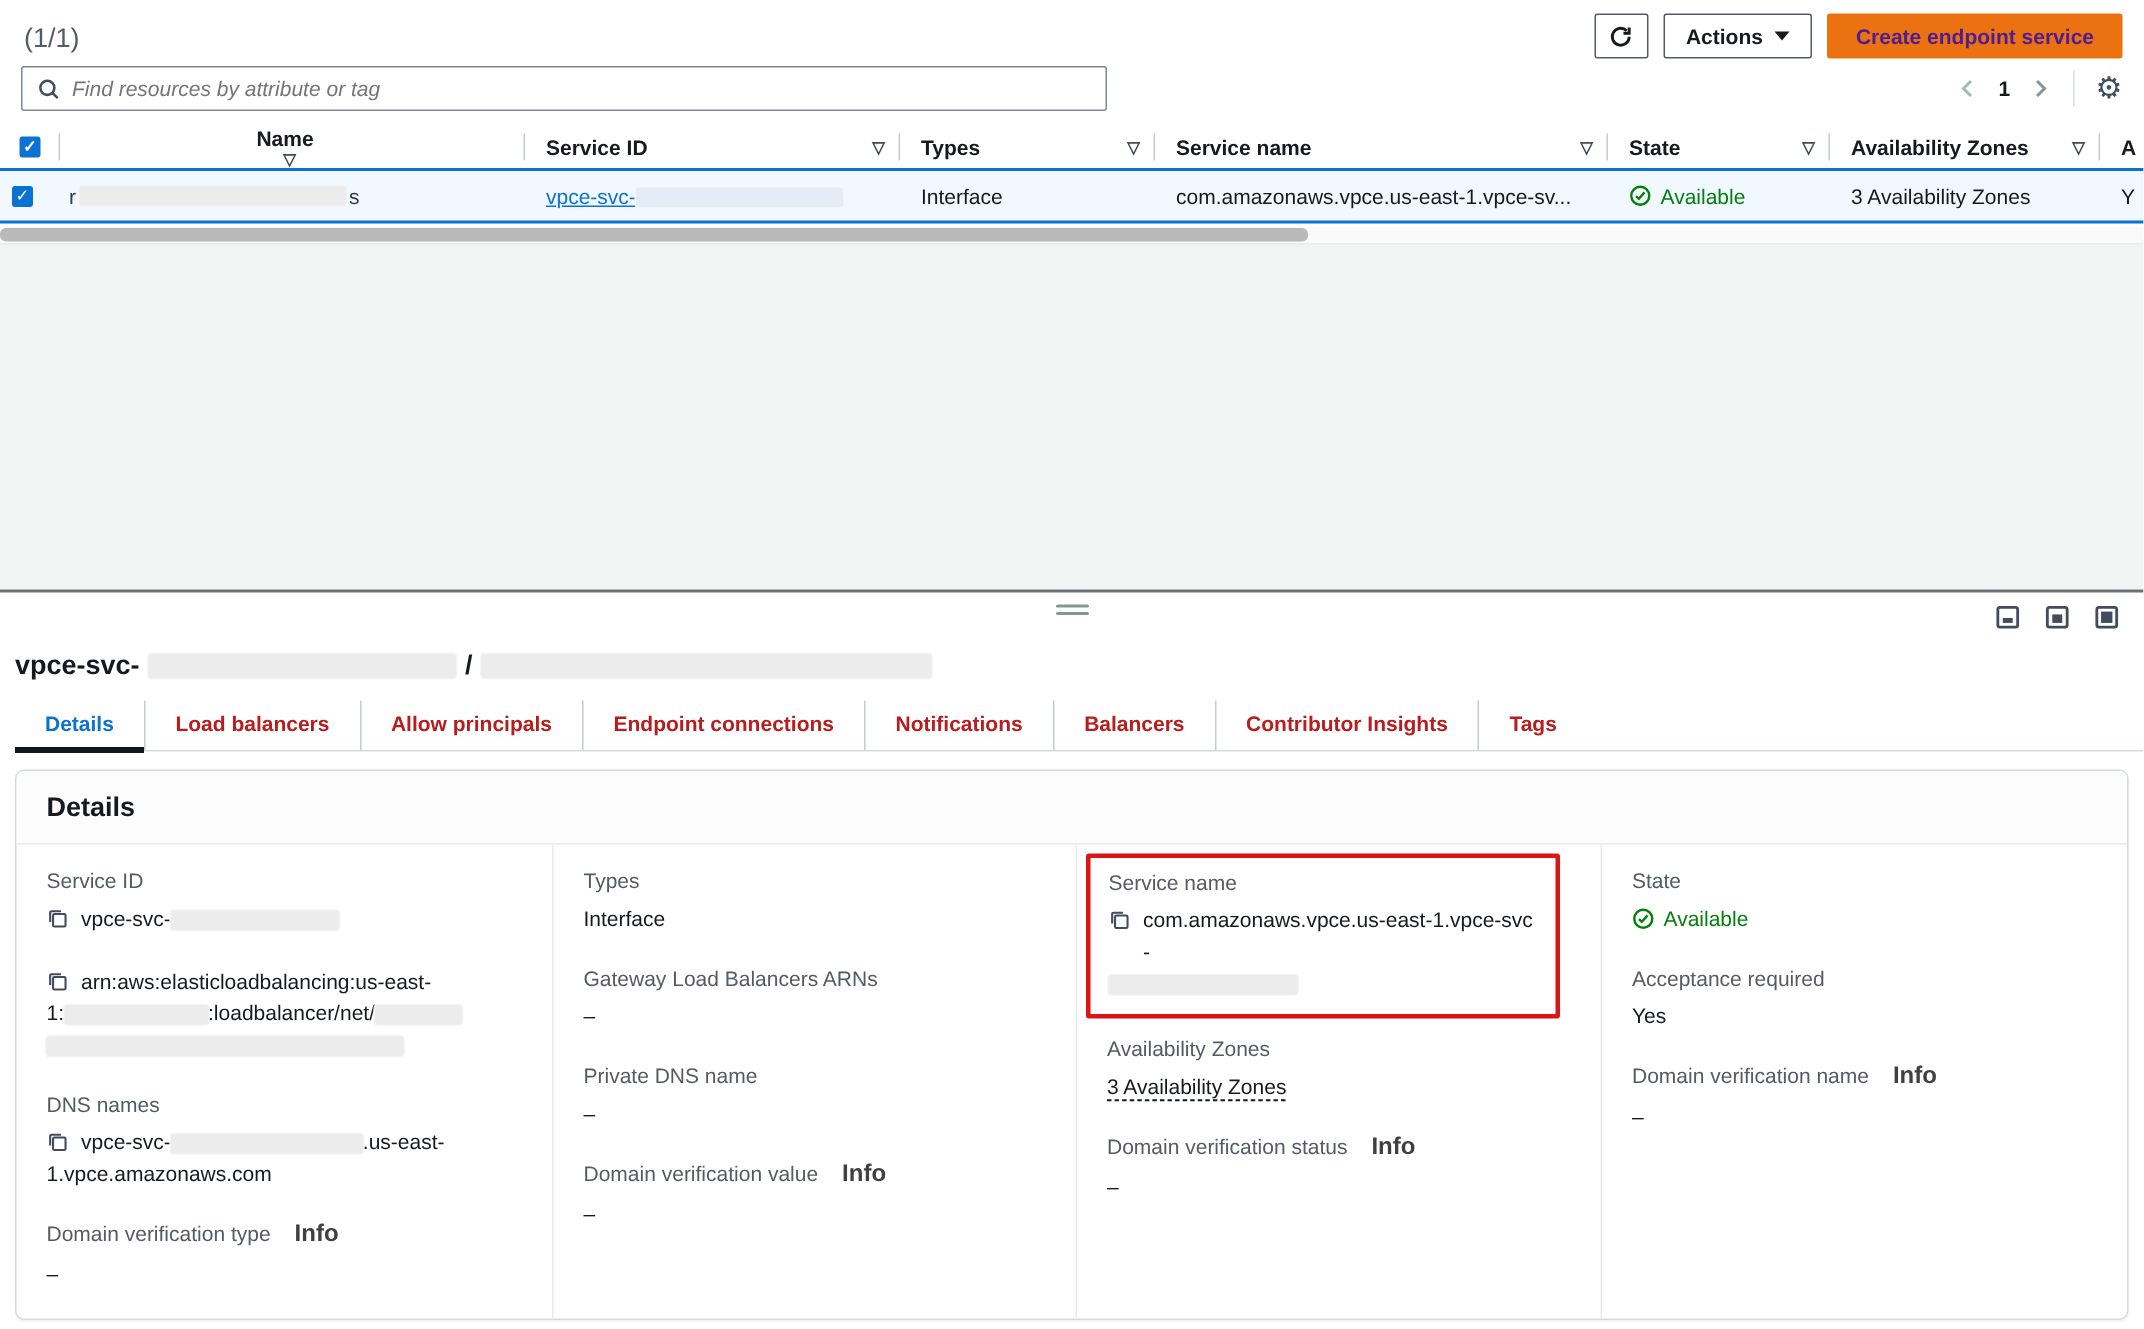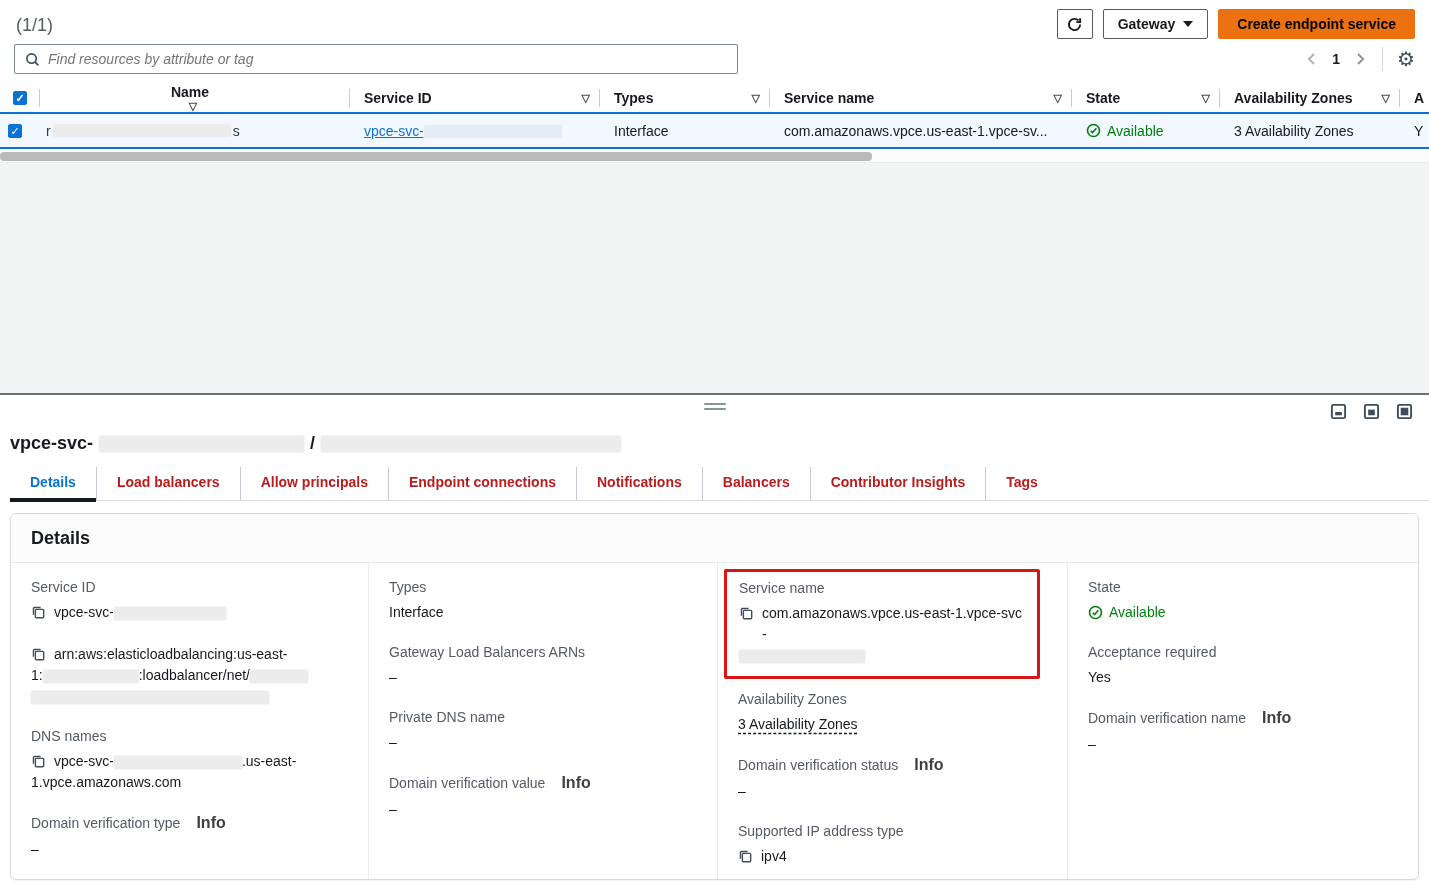--- a/index.html
+++ b/index.html
@@ -112,7 +112,7 @@
       </span>
     </button>
     <button class="btn btn-actions">
-      <span>Gateway</span>
+      <span>Actions</span>
       <span class="caret-down"></span>
     </button>
     <button class="btn btn-primary">Create endpoint service</button>

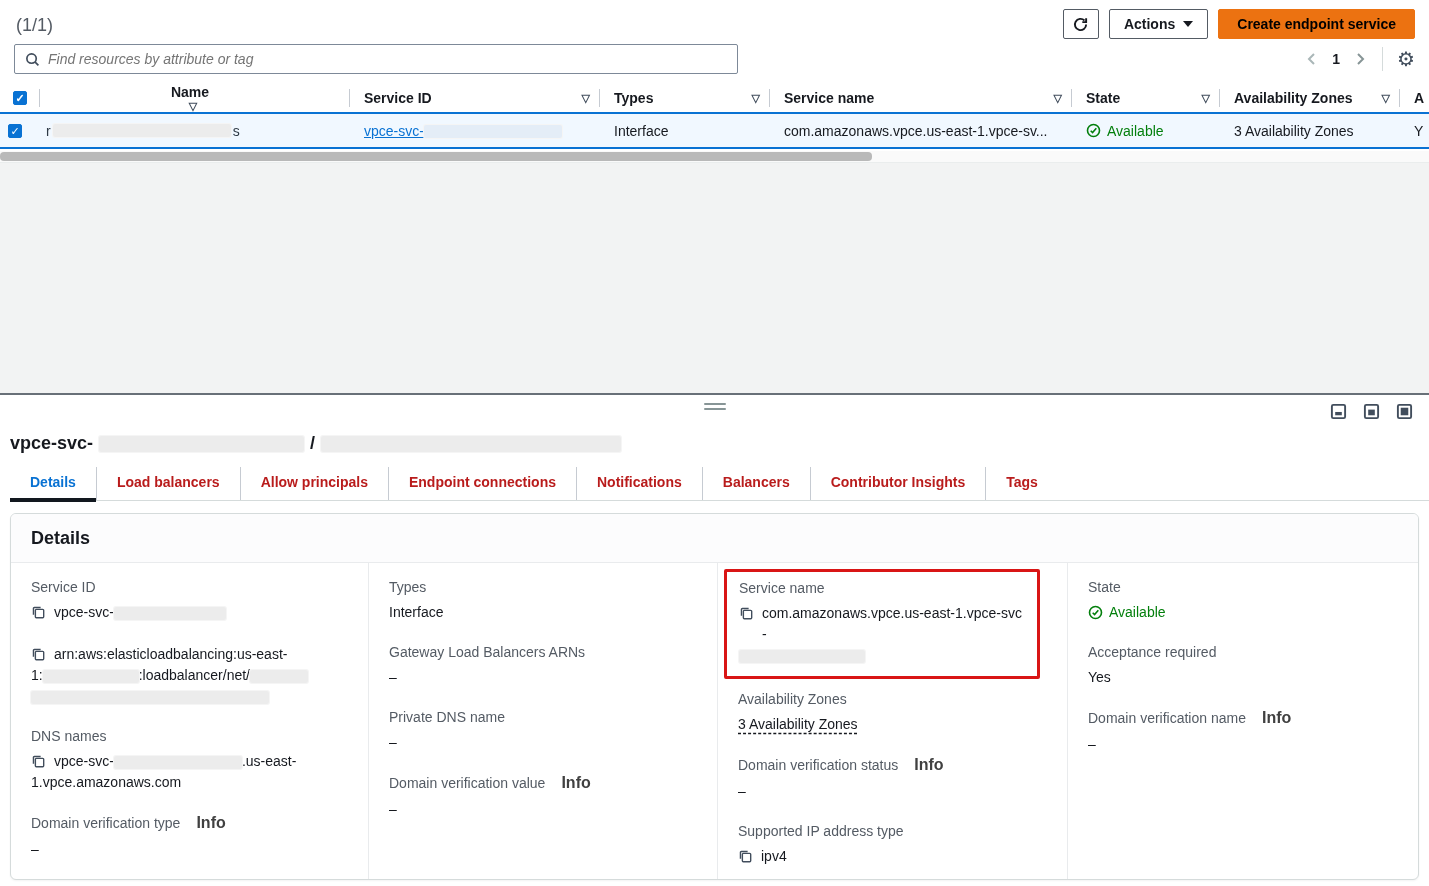--- a/index.html
+++ b/index.html
@@ -25,7 +25,7 @@
   .btn-icon { width:36px; }
   .btn-actions { padding:0 14px; gap:8px; }
   .caret-down { width:0; height:0; border-left:5px solid transparent; border-right:5px solid transparent; border-top:6px solid #16191f; }
-  .btn-primary { background:#ec7211; border-color:#ec7211; padding:0 18px; color:#000000; }
+  .btn-primary { background:#ec7211; border-color:#ec7211; padding:0 18px; color:#4c1d95; }
 
   .search-row { position:absolute; top:44px; left:14px; right:14px; display:flex; justify-content:space-between; align-items:center; }
   .search-box { width:724px; height:30px; border:1px solid #7d8998; border-radius:2px; background:#fff; display:flex; align-items:center; padding:0 10px; gap:8px; }

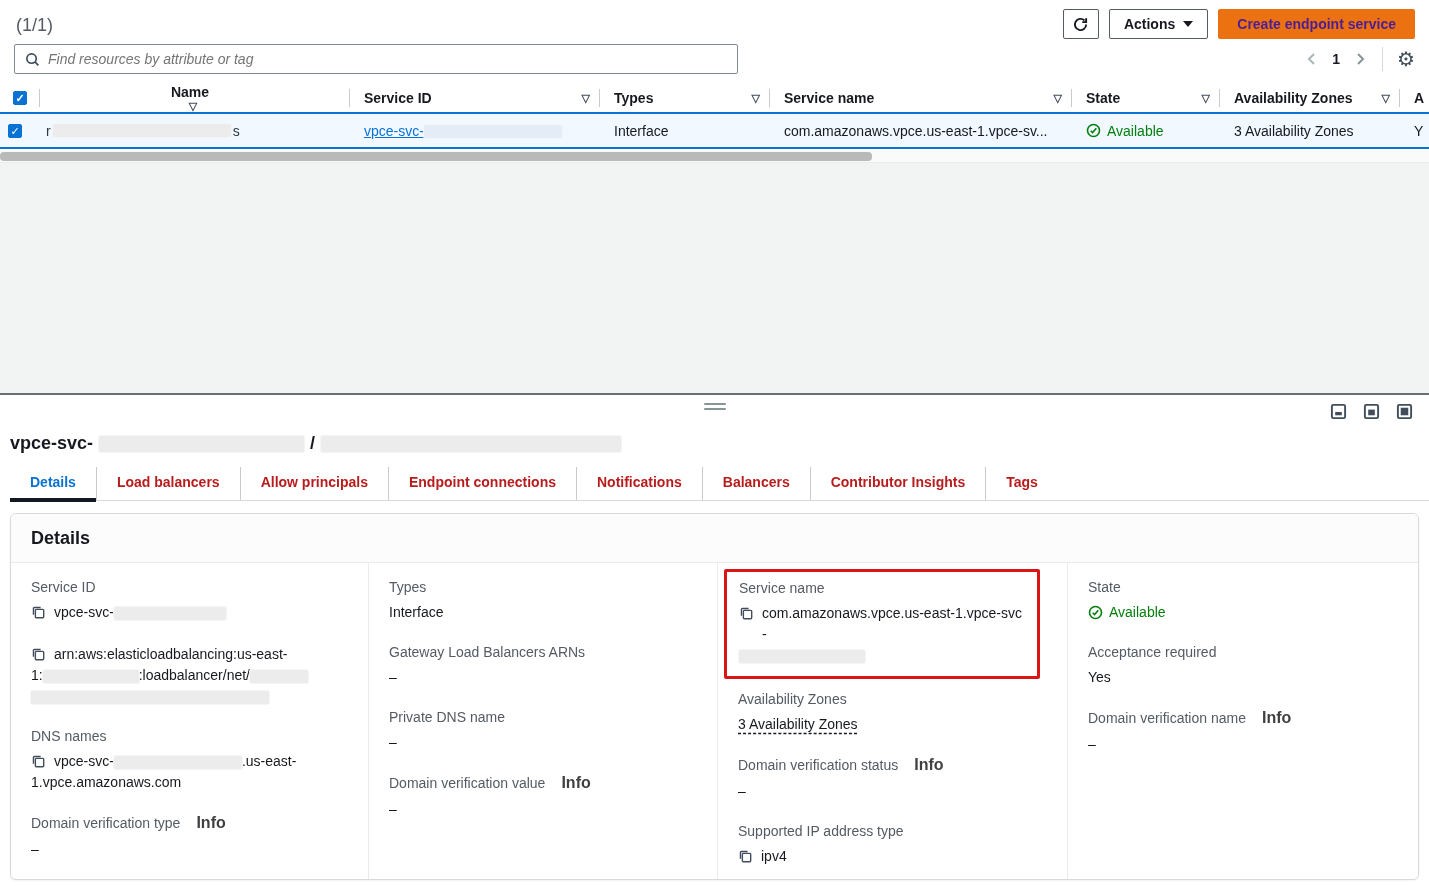--- a/index.html
+++ b/index.html
@@ -374,18 +374,6 @@
           <div class="fval">–</div>
         </div>
 
-        <div class="field">
-          <div class="flabel">Supported IP address type</div>
-          <div class="fval vline">
-            <span class="ic">
-              <svg width="14" height="14" viewBox="0 0 16 16">
-                  <rect x="5" y="5" width="9.5" height="9.5" rx="1" fill="none" stroke="#414d5c" stroke-width="1.6"></rect>
-                  <path d="M11 2.8 H3.8 a1 1 0 0 0 -1 1 V11" fill="none" stroke="#414d5c" stroke-width="1.6"></path>
-                </svg>
-            </span>
-            <span>ipv4</span>
-          </div>
-        </div>
       </div>
 
       <div class="dcol">

